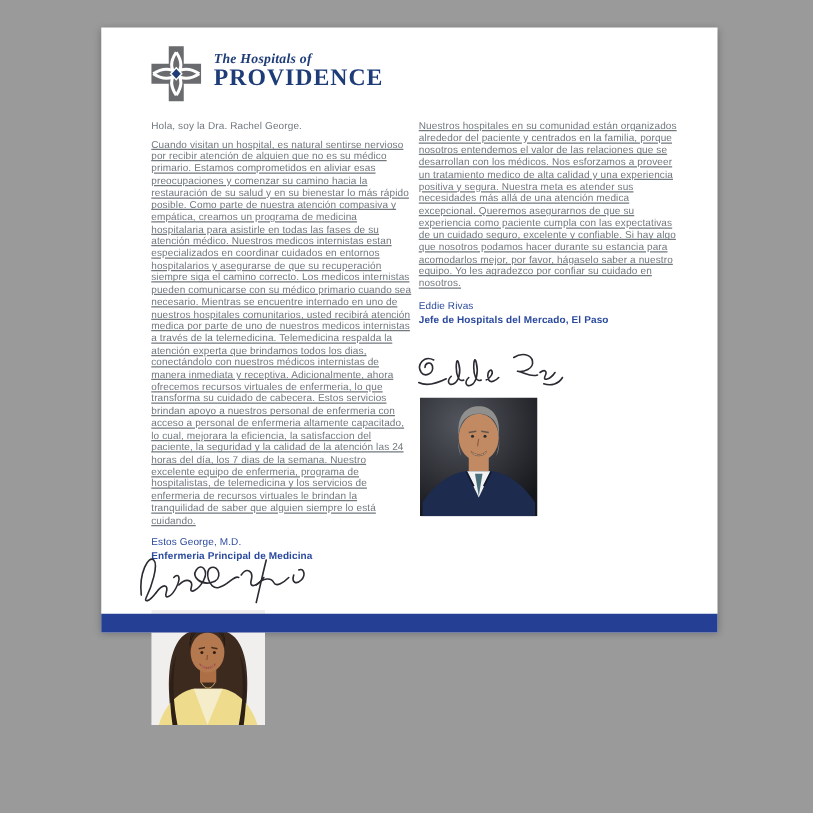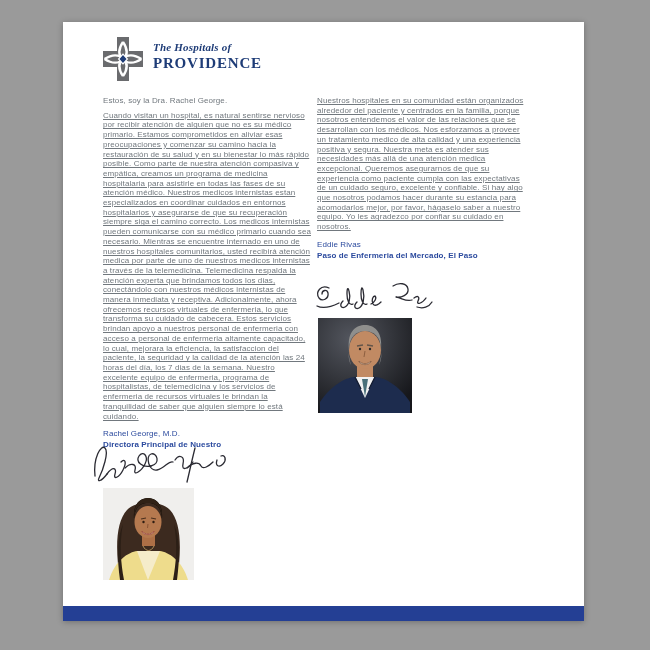--- a/index.html
+++ b/index.html
@@ -5,8 +5,8 @@
   html,body{margin:0;padding:0;}
   body{width:650px;height:650px;overflow:hidden;font-family:"Liberation Sans",sans-serif;}
   .stage{position:relative;width:650px;height:650px;background:#9a9a9a;}
-  .paper{position:absolute;left:63px;top:22px;width:493px;height:599px;background:#ffffff;
-         box-shadow:0 1px 6px rgba(0,0,0,.28);padding-left:28px;}
+  .paper{position:absolute;left:81px;top:22px;width:493px;height:484px;background:#ffffff;
+         box-shadow:0 1px 6px rgba(0,0,0,.28);}
   
   .logo{position:absolute;left:40px;top:14px;display:flex;align-items:flex-start;}
   .logo-cross{width:40px;height:46px;flex:0 0 auto;}

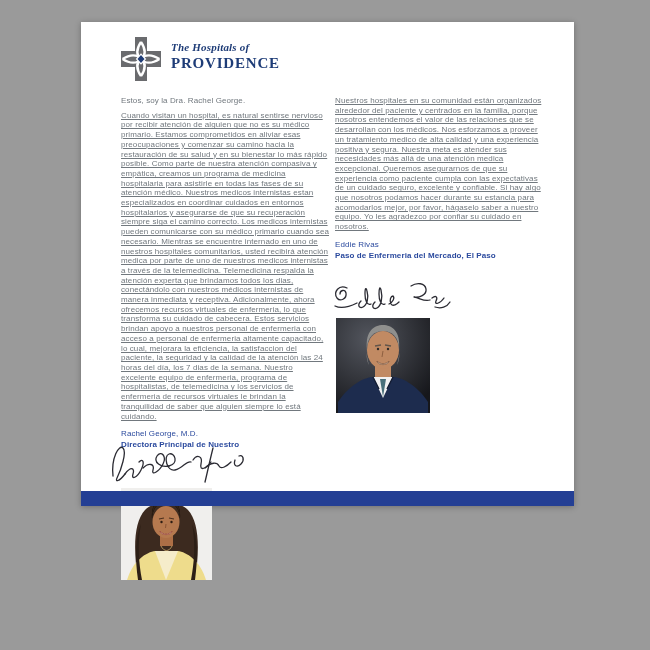--- a/index.html
+++ b/index.html
@@ -13,7 +13,7 @@
   .logo-text{margin-left:10px;padding-top:5px;color:#1e3c77;}
   .logo-line1{font-family:"Liberation Serif",serif;font-style:italic;font-weight:700;
               font-size:11px;line-height:12px;letter-spacing:.2px;}
-  .logo-line2{font-family:"Liberation Serif",serif;font-weight:700;font-size:15px;
+  .logo-line2{font-family:"Liberation Serif",serif;font-weight:700;font-size:19px;
               line-height:20px;letter-spacing:.8px;}
   
   .col{position:absolute;top:74px;width:208px;font-size:8px;line-height:9.7px;

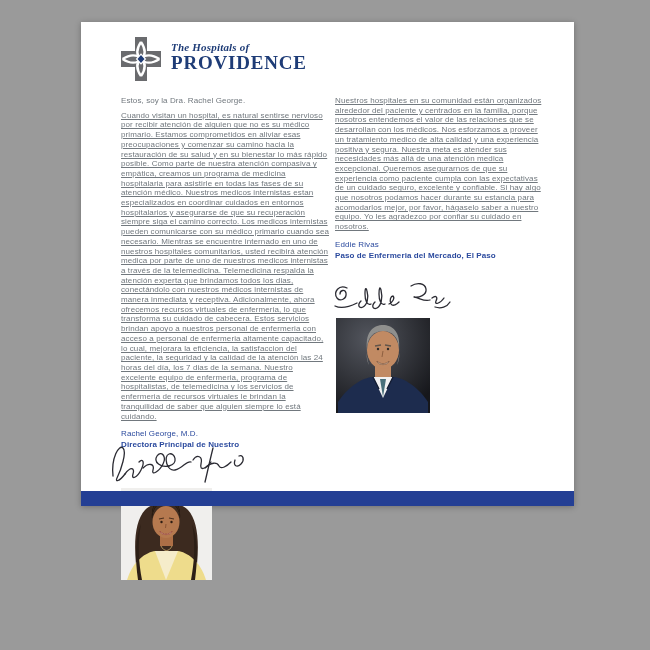--- a/index.html
+++ b/index.html
@@ -62,7 +62,7 @@
     </header>
 
     <section class="col col-left">
-      <p class="greeting">Estos, soy la Dra. Rachel George.</p>
+      <p class="greeting">Hola, soy la Dra. Rachel George.</p>
       <p class="body-par">Cuando visitan un hospital, es natural sentirse nervioso por recibir atención de alguien que no es su médico primario. Estamos comprometidos en aliviar esas preocupaciones y comenzar su camino hacia la restauración de su salud y en su bienestar lo más rápido posible. Como parte de nuestra atención compasiva y empática, creamos un programa de medicina hospitalaria para asistirle en todas las fases de su atención médico. Nuestros medicos internistas estan especializados en coordinar cuidados en entornos hospitalarios y asegurarse de que su recuperación siempre siga el camino correcto. Los medicos internistas pueden comunicarse con su médico primario cuando sea necesario. Mientras se encuentre internado en uno de nuestros hospitales comunitarios, usted recibirá atención medica por parte de uno de nuestros medicos internistas a través de la telemedicina. Telemedicina respalda la atención experta que brindamos todos los dias, conectándolo con nuestros médicos internistas de manera inmediata y receptiva. Adicionalmente, ahora ofrecemos recursos virtuales de enfermeria, lo que transforma su cuidado de cabecera. Estos servicios brindan apoyo a nuestros personal de enfermeria con acceso a personal de enfermeria altamente capacitado, lo cual, mejorara la eficiencia, la satisfaccion del paciente, la seguridad y la calidad de la atención las 24 horas del día, los 7 dias de la semana. Nuestro excelente equipo de enfermeria, programa de hospitalistas, de telemedicina y los servicios de enfermeria de recursos virtuales le brindan la tranquilidad de saber que alguien siempre lo está cuidando.</p>
       <p class="signer-name">Rachel George, M.D.</p>
       <p class="signer-title">Directora Principal de Nuestro</p>

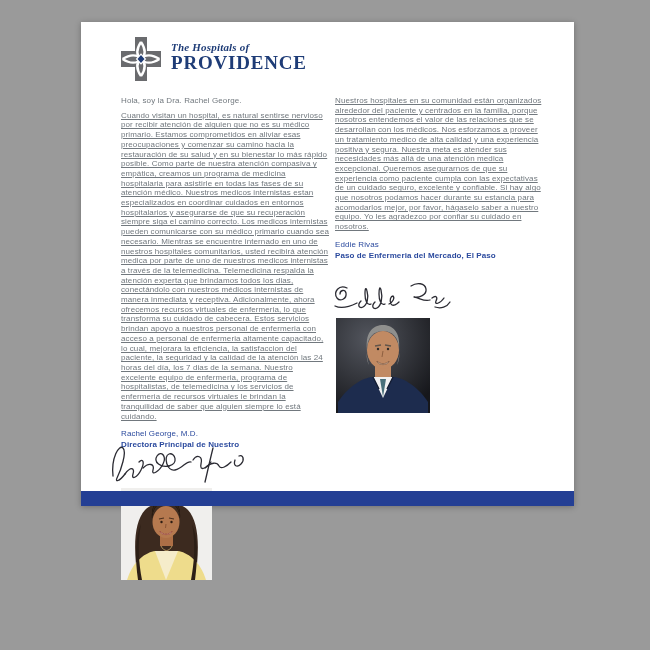--- a/index.html
+++ b/index.html
@@ -71,7 +71,7 @@
     <section class="col col-right">
       <p class="body-par">Nuestros hospitales en su comunidad están organizados alrededor del paciente y centrados en la familia, porque nosotros entendemos el valor de las relaciones que se desarrollan con los médicos. Nos esforzamos a proveer un tratamiento medico de alta calidad y una experiencia positiva y segura. Nuestra meta es atender sus necesidades más allá de una atención medica excepcional. Queremos asegurarnos de que su experiencia como paciente cumpla con las expectativas de un cuidado seguro, excelente y confiable. Si hay algo que nosotros podamos hacer durante su estancia para acomodarlos mejor, por favor, hágaselo saber a nuestro equipo. Yo les agradezco por confiar su cuidado en nosotros.</p>
       <p class="signer-name">Eddie Rivas</p>
-      <p class="signer-title">Paso de Enfermeria del Mercado, El Paso</p>
+      <p class="signer-title">Jefe de Hospitals del Mercado, El Paso</p>
     </section>
 
     <svg class="sig sig-rachel" viewBox="0 0 140 52" xmlns="http://www.w3.org/2000/svg">

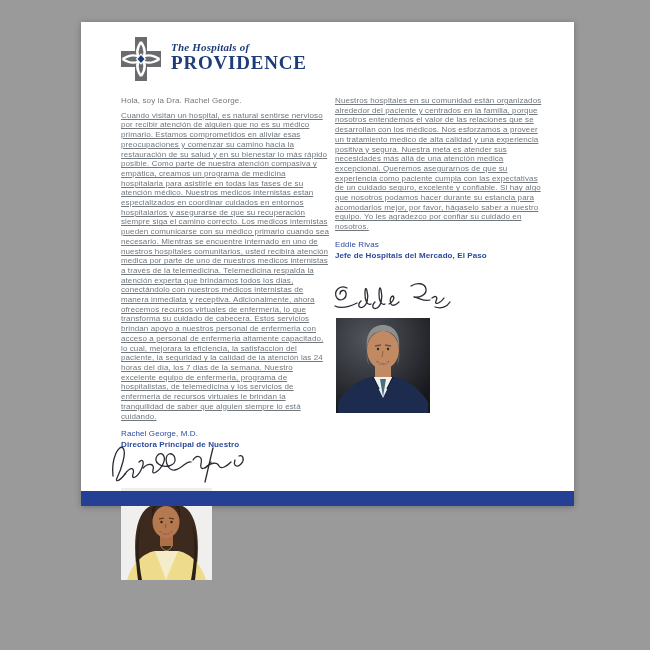--- a/index.html
+++ b/index.html
@@ -64,7 +64,7 @@
     <section class="col col-left">
       <p class="greeting">Hola, soy la Dra. Rachel George.</p>
       <p class="body-par">Cuando visitan un hospital, es natural sentirse nervioso por recibir atención de alguien que no es su médico primario. Estamos comprometidos en aliviar esas preocupaciones y comenzar su camino hacia la restauración de su salud y en su bienestar lo más rápido posible. Como parte de nuestra atención compasiva y empática, creamos un programa de medicina hospitalaria para asistirle en todas las fases de su atención médico. Nuestros medicos internistas estan especializados en coordinar cuidados en entornos hospitalarios y asegurarse de que su recuperación siempre siga el camino correcto. Los medicos internistas pueden comunicarse con su médico primario cuando sea necesario. Mientras se encuentre internado en uno de nuestros hospitales comunitarios, usted recibirá atención medica por parte de uno de nuestros medicos internistas a través de la telemedicina. Telemedicina respalda la atención experta que brindamos todos los dias, conectándolo con nuestros médicos internistas de manera inmediata y receptiva. Adicionalmente, ahora ofrecemos recursos virtuales de enfermeria, lo que transforma su cuidado de cabecera. Estos servicios brindan apoyo a nuestros personal de enfermeria con acceso a personal de enfermeria altamente capacitado, lo cual, mejorara la eficiencia, la satisfaccion del paciente, la seguridad y la calidad de la atención las 24 horas del día, los 7 dias de la semana. Nuestro excelente equipo de enfermeria, programa de hospitalistas, de telemedicina y los servicios de enfermeria de recursos virtuales le brindan la tranquilidad de saber que alguien siempre lo está cuidando.</p>
-      <p class="signer-name">Rachel George, M.D.</p>
+      <p class="signer-name">Estos George, M.D.</p>
       <p class="signer-title">Directora Principal de Nuestro</p>
     </section>
 

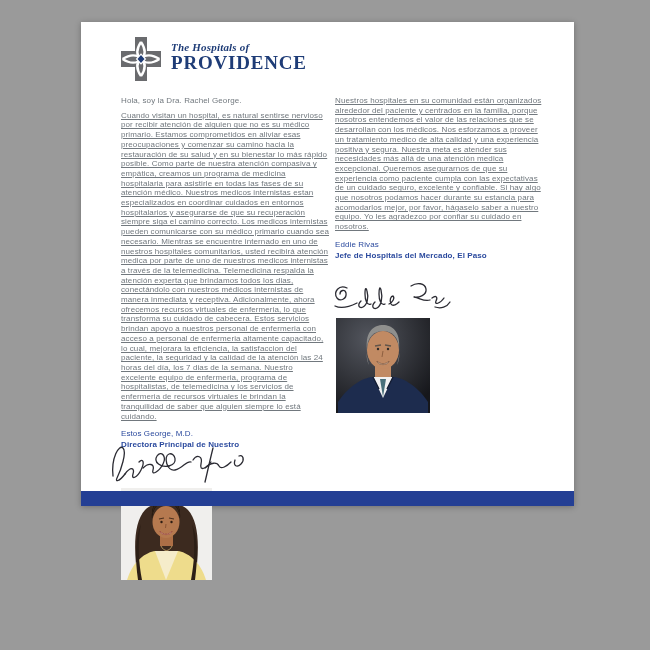--- a/index.html
+++ b/index.html
@@ -65,7 +65,7 @@
       <p class="greeting">Hola, soy la Dra. Rachel George.</p>
       <p class="body-par">Cuando visitan un hospital, es natural sentirse nervioso por recibir atención de alguien que no es su médico primario. Estamos comprometidos en aliviar esas preocupaciones y comenzar su camino hacia la restauración de su salud y en su bienestar lo más rápido posible. Como parte de nuestra atención compasiva y empática, creamos un programa de medicina hospitalaria para asistirle en todas las fases de su atención médico. Nuestros medicos internistas estan especializados en coordinar cuidados en entornos hospitalarios y asegurarse de que su recuperación siempre siga el camino correcto. Los medicos internistas pueden comunicarse con su médico primario cuando sea necesario. Mientras se encuentre internado en uno de nuestros hospitales comunitarios, usted recibirá atención medica por parte de uno de nuestros medicos internistas a través de la telemedicina. Telemedicina respalda la atención experta que brindamos todos los dias, conectándolo con nuestros médicos internistas de manera inmediata y receptiva. Adicionalmente, ahora ofrecemos recursos virtuales de enfermeria, lo que transforma su cuidado de cabecera. Estos servicios brindan apoyo a nuestros personal de enfermeria con acceso a personal de enfermeria altamente capacitado, lo cual, mejorara la eficiencia, la satisfaccion del paciente, la seguridad y la calidad de la atención las 24 horas del día, los 7 dias de la semana. Nuestro excelente equipo de enfermeria, programa de hospitalistas, de telemedicina y los servicios de enfermeria de recursos virtuales le brindan la tranquilidad de saber que alguien siempre lo está cuidando.</p>
       <p class="signer-name">Estos George, M.D.</p>
-      <p class="signer-title">Directora Principal de Nuestro</p>
+      <p class="signer-title">Enfermeria Principal de Medicina</p>
     </section>
 
     <section class="col col-right">

